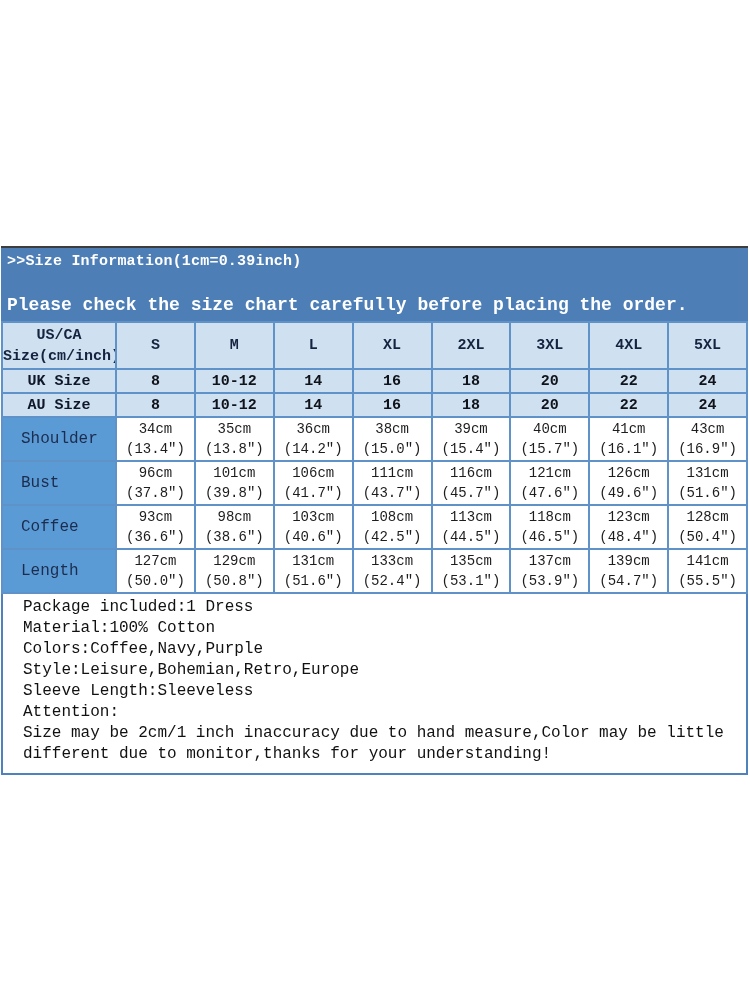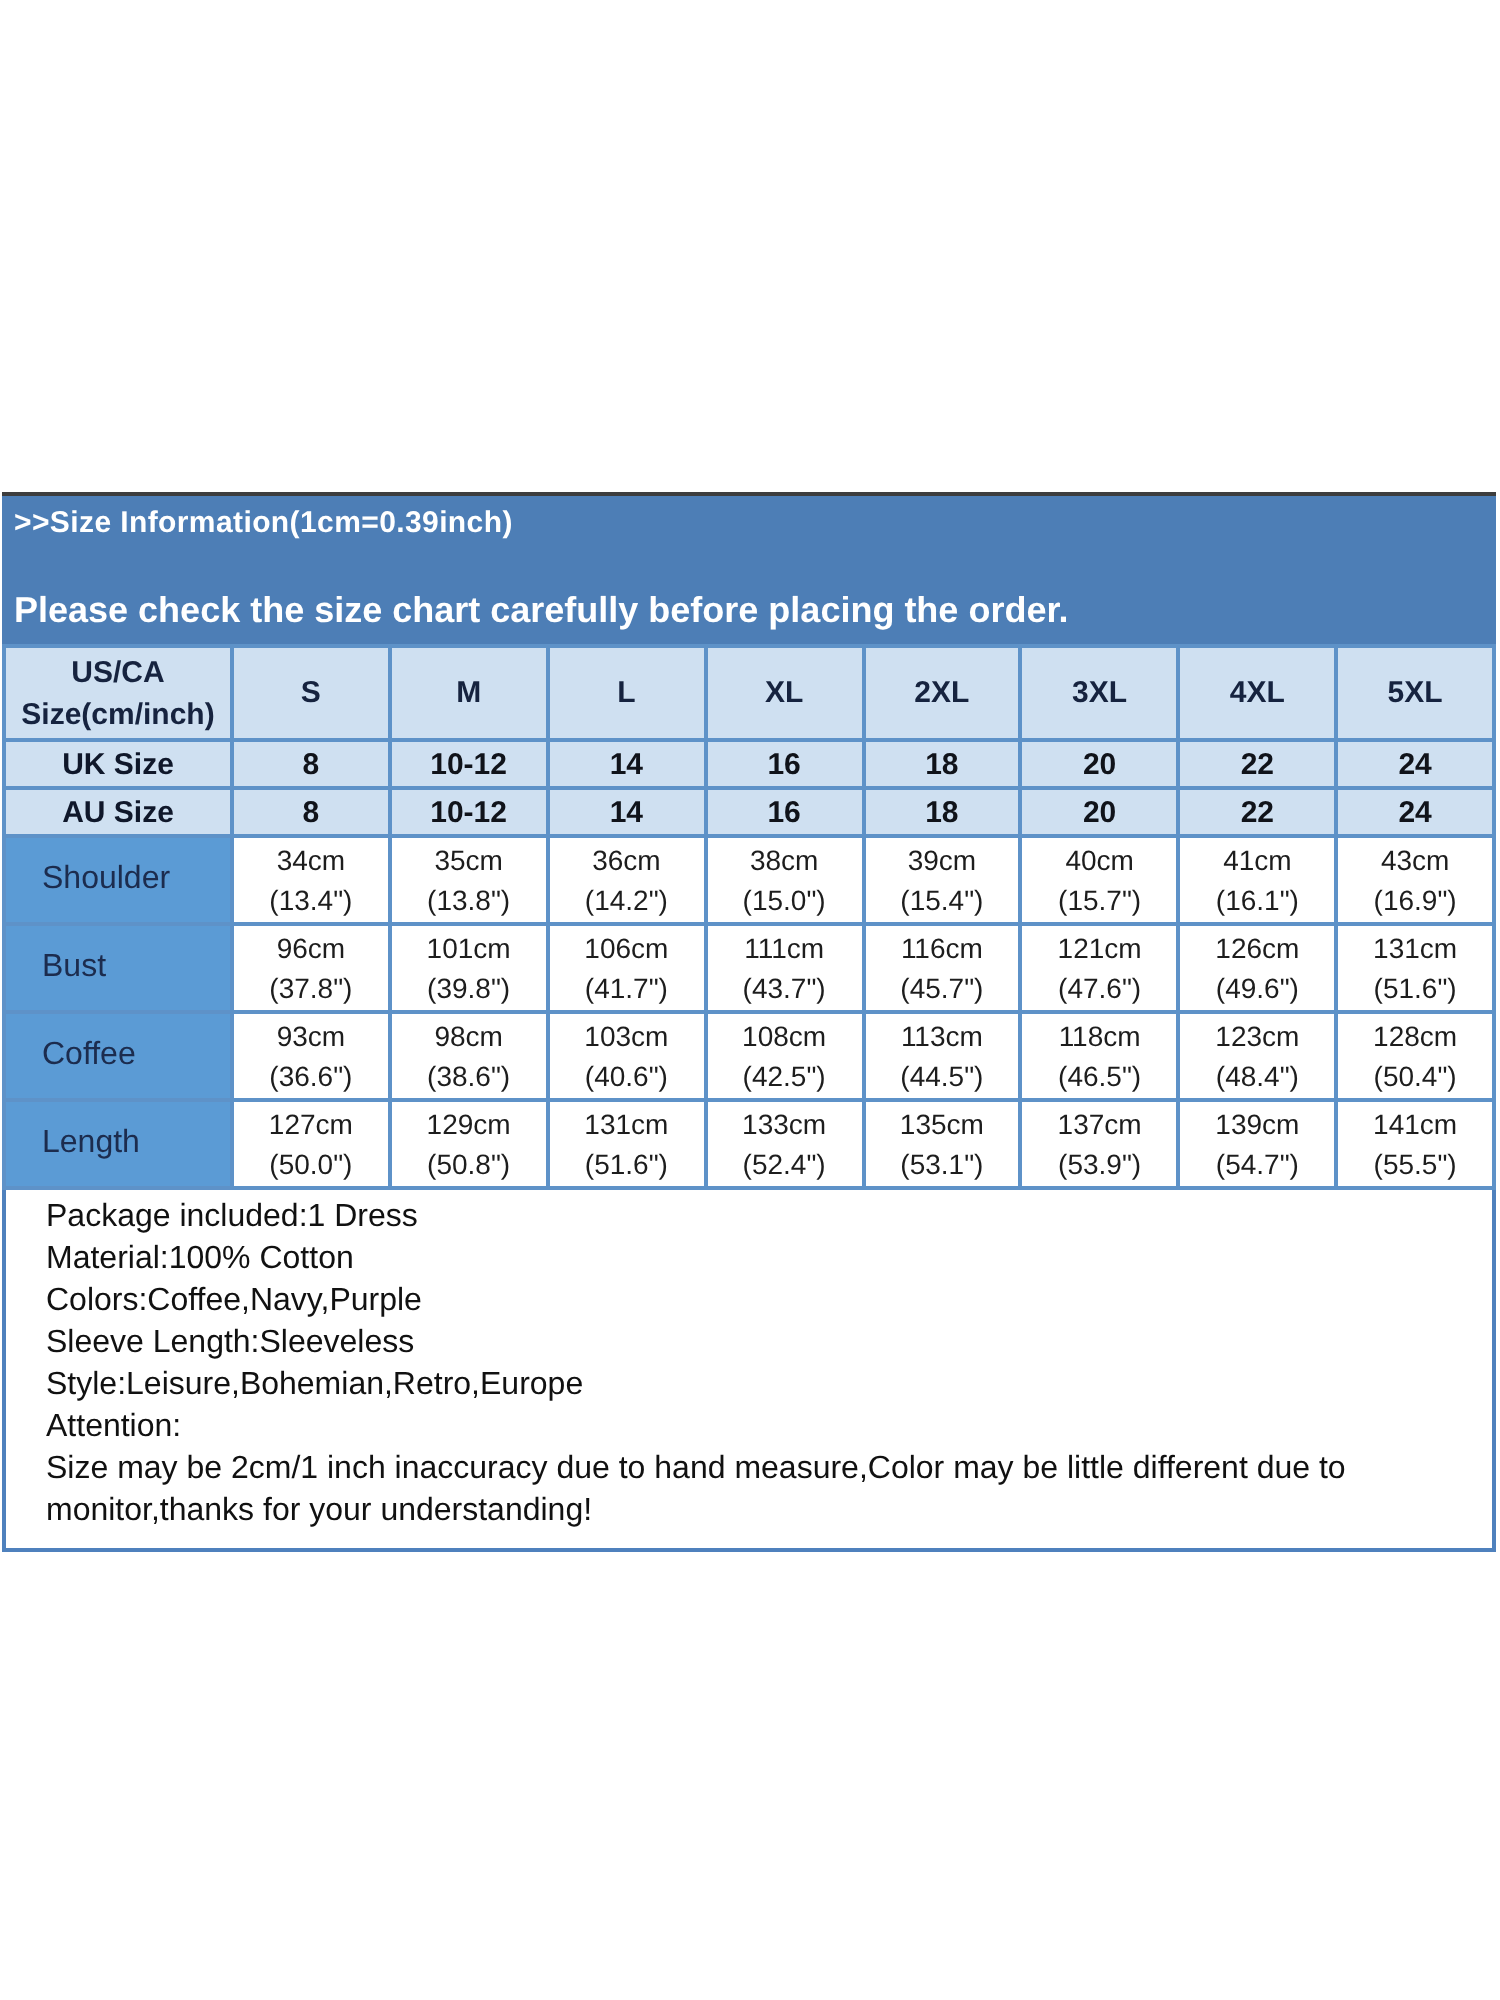--- a/index.html
+++ b/index.html
@@ -14,6 +14,7 @@
     height: 1000px;
     background: #ffffff;
     overflow: hidden;
+    font-family: Liberation Mono, monospace;
   }
   .content {
     position: absolute;

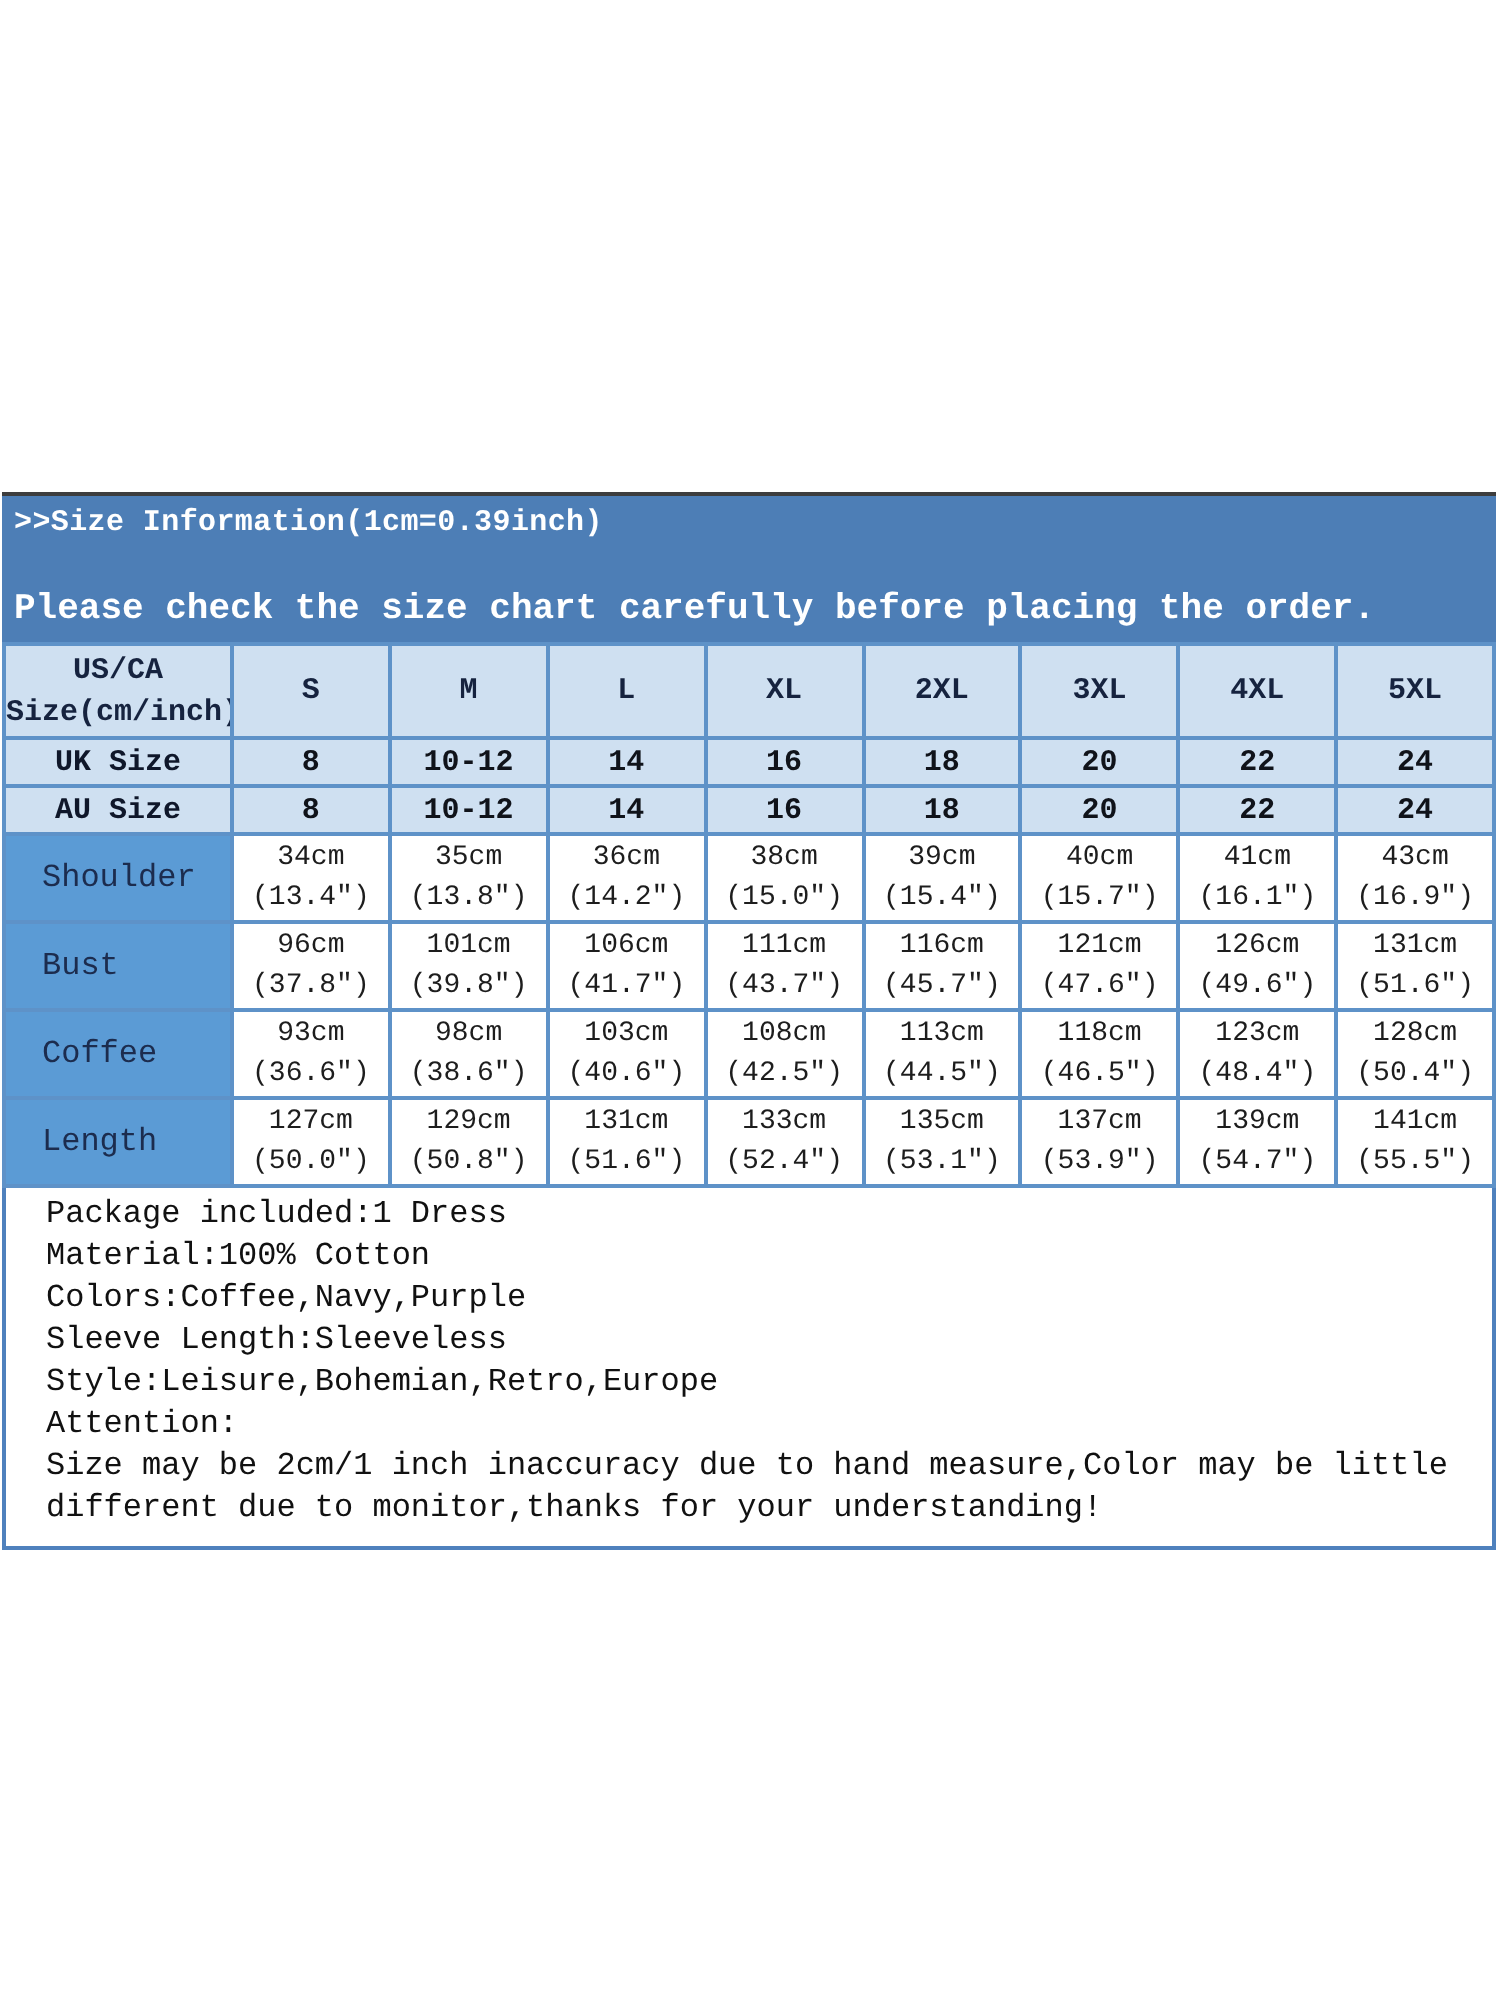--- a/index.html
+++ b/index.html
@@ -316,8 +316,8 @@
       <div class="detail-line">Package included:1 Dress</div>
       <div class="detail-line">Material:100% Cotton</div>
       <div class="detail-line">Colors:Coffee,Navy,Purple</div>
+      <div class="detail-line">Style:Leisure,Bohemian,Retro,Europe</div>
       <div class="detail-line">Sleeve Length:Sleeveless</div>
-      <div class="detail-line">Style:Leisure,Bohemian,Retro,Europe</div>
       <div class="detail-line">Attention:</div>
       <div class="detail-line">Size may be 2cm/1 inch inaccuracy due to hand measure,Color may be little different due to monitor,thanks for your understanding!</div>
     </div>

